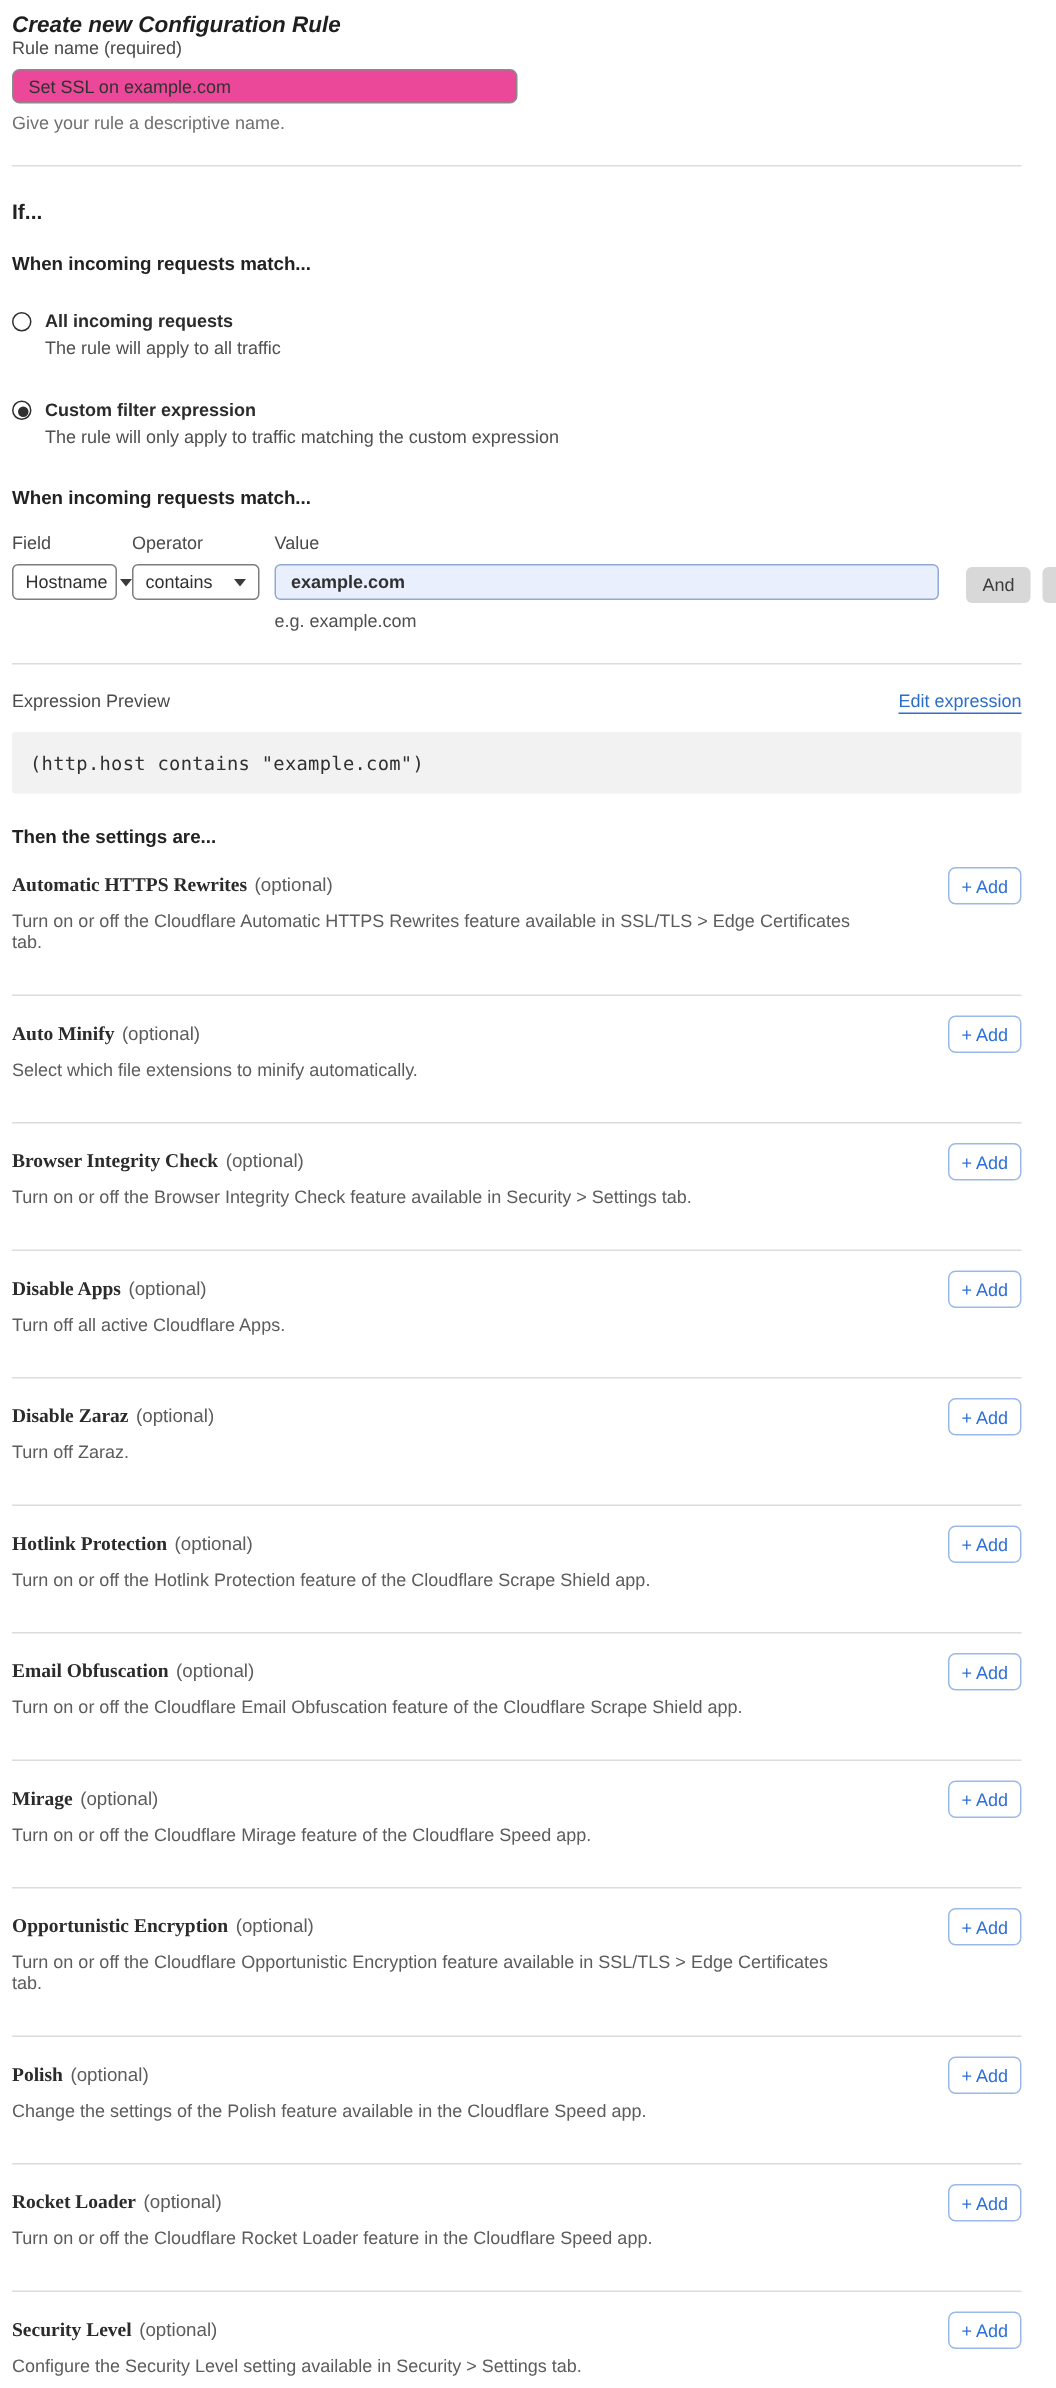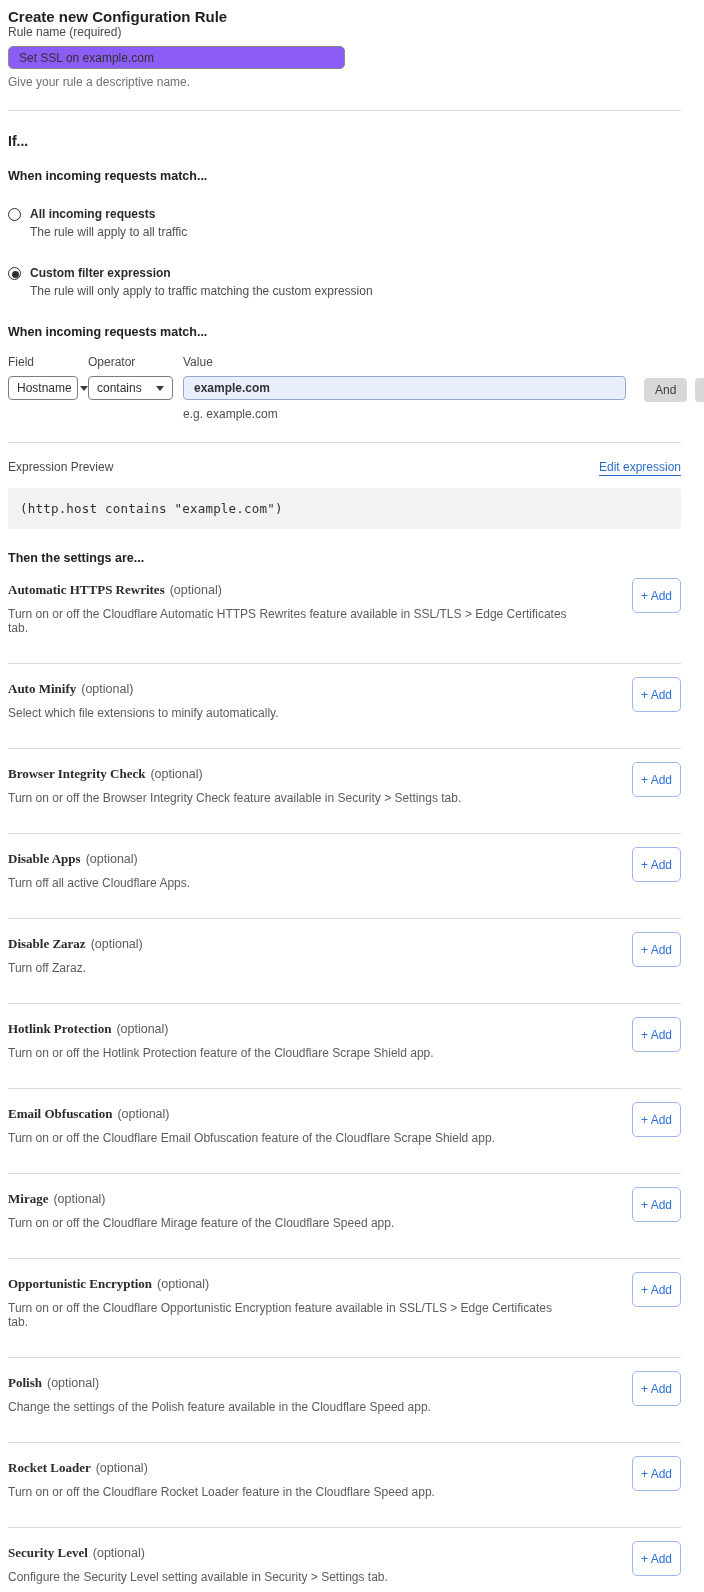--- a/index.html
+++ b/index.html
@@ -12,7 +12,7 @@
   }
   .page { padding: 8px 23px 30px 8px; }
 
-  .page-title { font-size: 15px; font-weight: bold; color: #1f1f1f; }
+  .page-title { font-size: 15px; font-weight: bold; color: #1f1f1f; font-style: italic; }
 
   .field-label { font-size: 12px; color: #4a4a4a; margin-bottom: 7px; }
   .rule-name-wrap { }

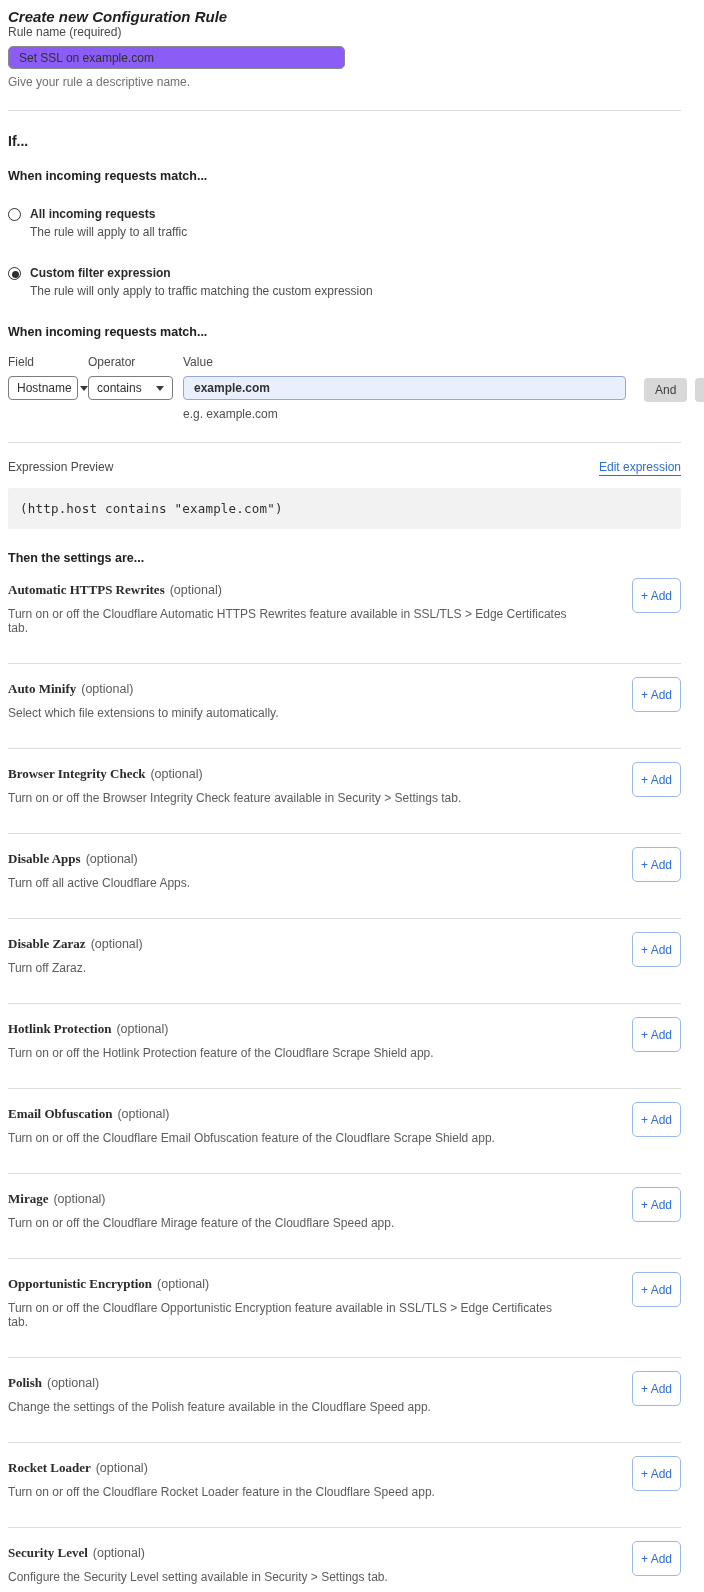--- a/index.html
+++ b/index.html
@@ -21,7 +21,7 @@
     font-size: 12px; color: #313131;
     border: 1px solid #8a8a8a; border-radius: 5px;
     padding: 4px 10px; height: 23px; outline: none;
-    background: #8b5cf6;
+    background: #ec4899;
   }
   .rule-name-input { width: 337px; }
   .help-text { font-size: 12px; color: #707070; margin-top: 6px; }

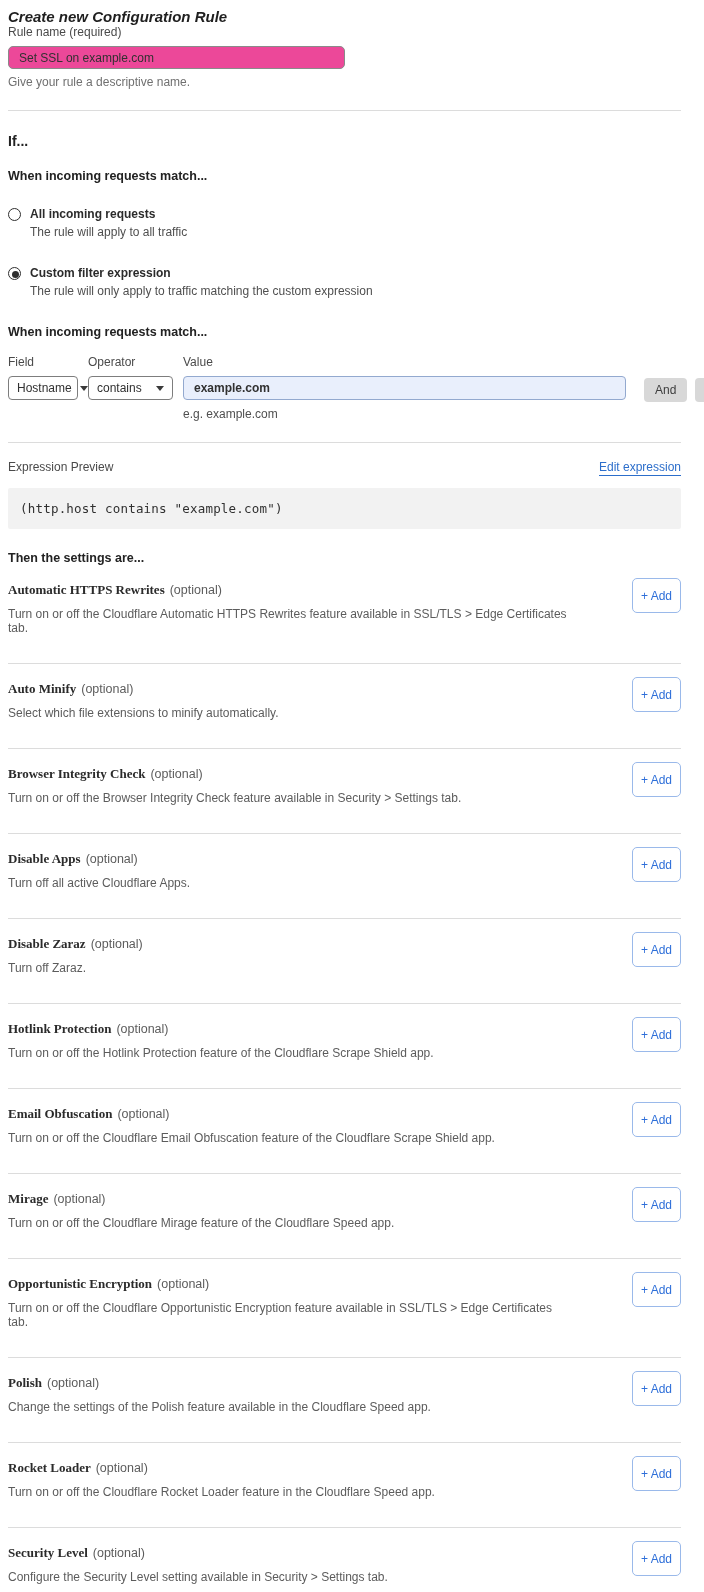--- a/index.html
+++ b/index.html
@@ -96,7 +96,7 @@
   .setting-desc { font-size: 12px; color: #5c5c5c; margin-top: 9px; max-width: 560px; }
   .add-btn {
     position: absolute; right: 0; top: 13px;
-    min-width: 45px; height: 35px;
+    min-width: 45px; height: 25px;
     background: #ffffff; border: 1px solid #9ab9ea; border-radius: 5px;
     color: #2e6fd9; font-size: 12px; font-family: inherit; cursor: pointer;
     padding: 0 8px;

